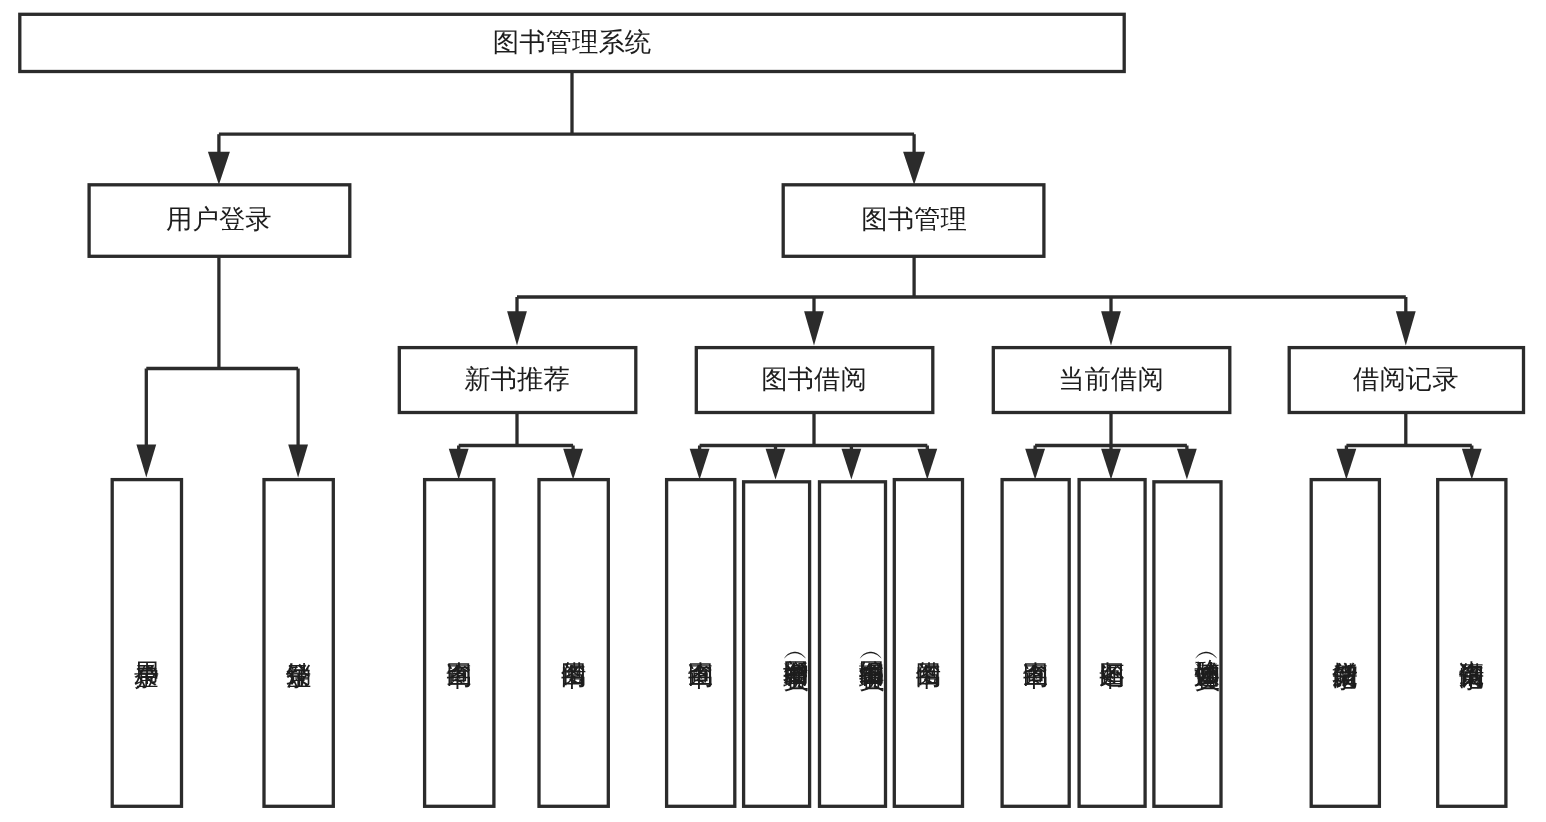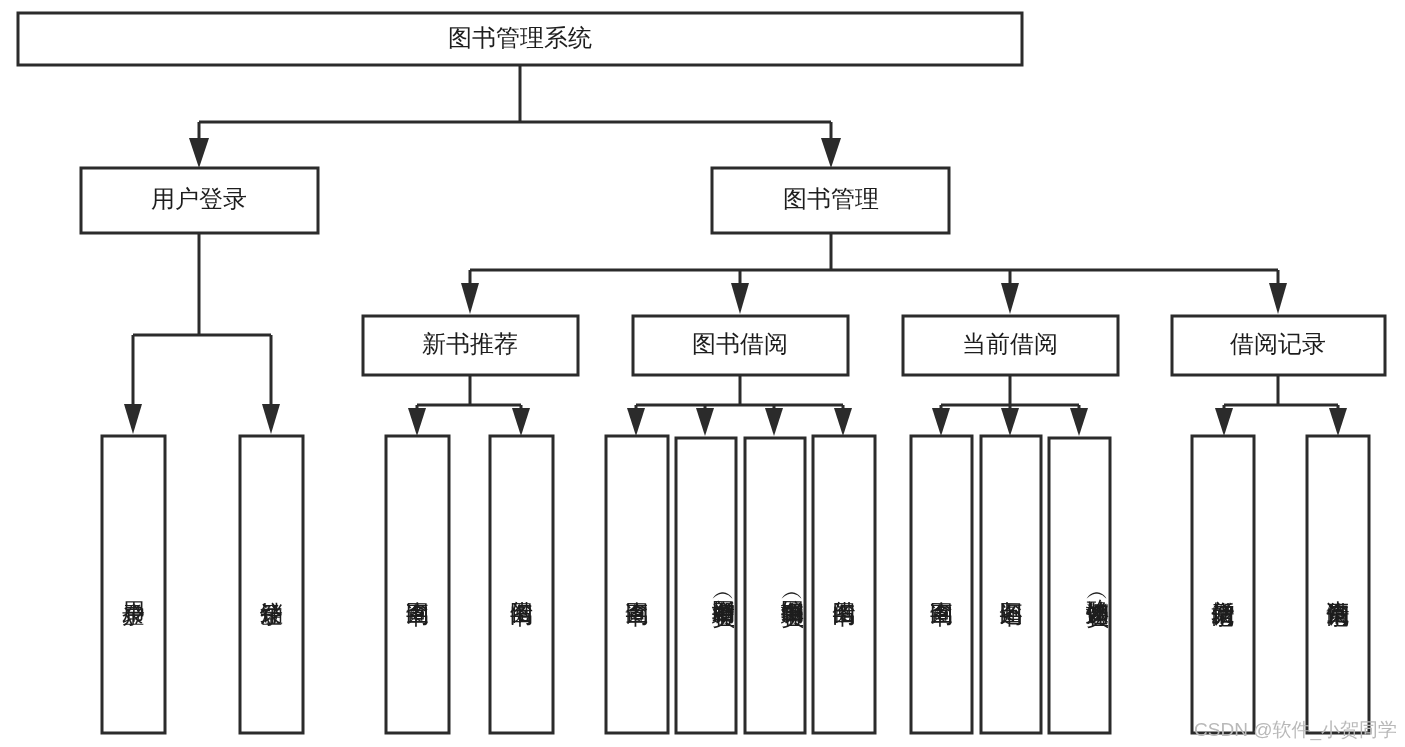--- a/index.html
+++ b/index.html
@@ -214,7 +214,6 @@
   <div class="node-label-v centered" style="left:1192px; top:436px; width:62px; height:297px;">新增借阅记录</div>
   <div class="node-label-v centered" style="left:1307px; top:436px; width:62px; height:297px;">查询借阅记录</div>
 
-  <div class="watermark">CSDN @软件_小贺同学</div>
 </div>
 
 </body></html>

